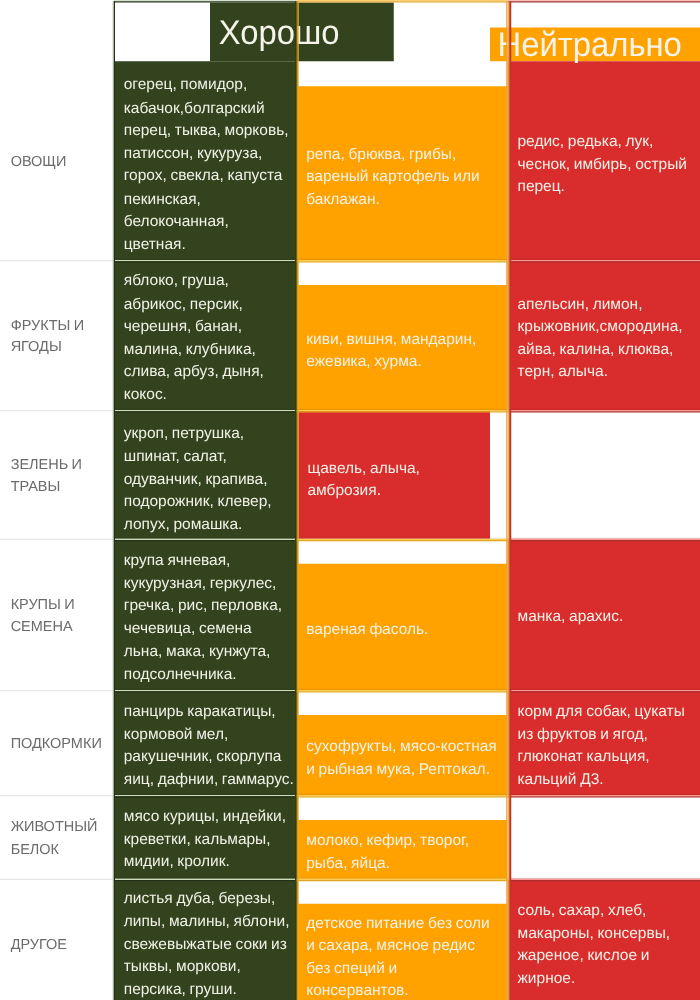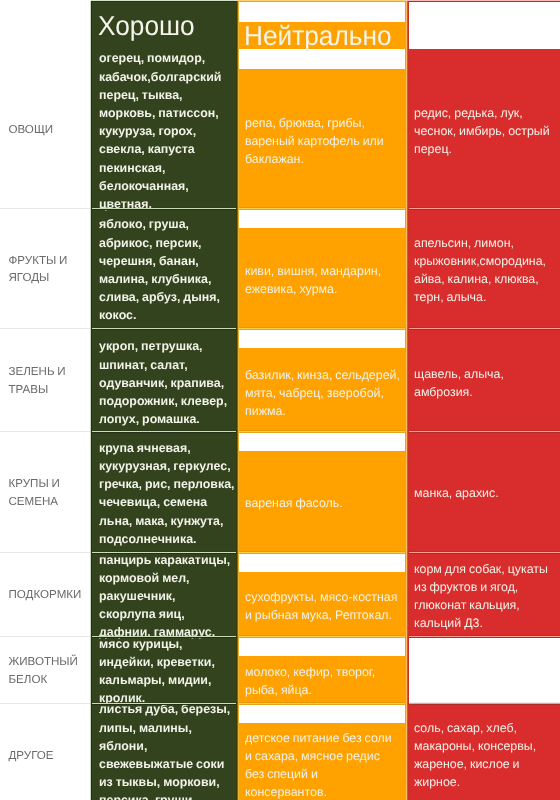--- a/index.html
+++ b/index.html
@@ -77,7 +77,7 @@
   .toplt { position: absolute; left: 91px; top: 0px; width: 469px; height: 1px; }
   .topb i, .toplt i { position: absolute; top: 0; height: 1px; display: block; }
 
-  .hdr-row { height: 47px; }
+  .hdr-row { height: 47px; justify-content: space-between; }
   .hdr-row .cell {
     align-items: center;
     font-size: 27.4px;

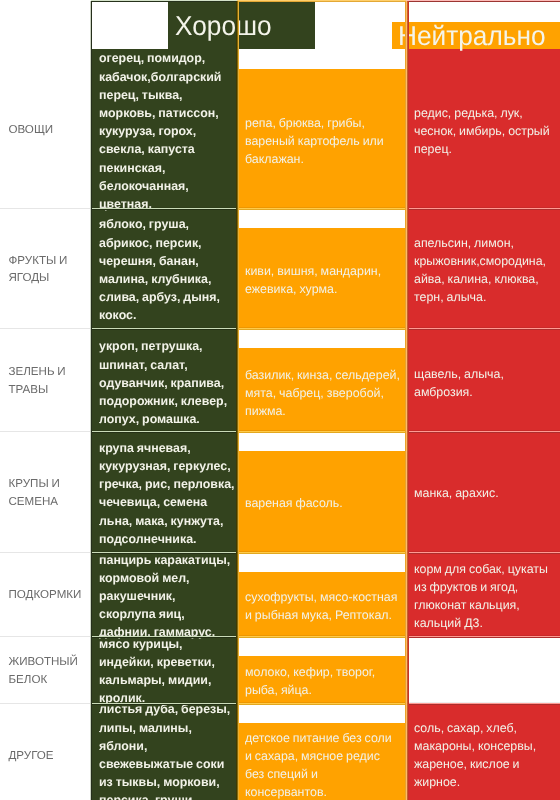--- a/index.html
+++ b/index.html
@@ -52,7 +52,7 @@
     align-items: center;
   }
   .cell > .txt { display: block; width: 100%; position: relative; top: 1.8px; }
-  .c-good  { width: 147px; background: #33431e; padding: 0 3px 0 8px; font-weight: bold; }
+  .c-good  { width: 147px; background: #33431e; padding: 0 3px 0 8px; }
   .c-neut  { width: 168px; background: #ffa200; padding: 0 5.5px 0 7px; margin-top: 20px; }
   .c-bad   { width: 154px; background: #d92c2c; padding: 0 4px 0 8px; }
 

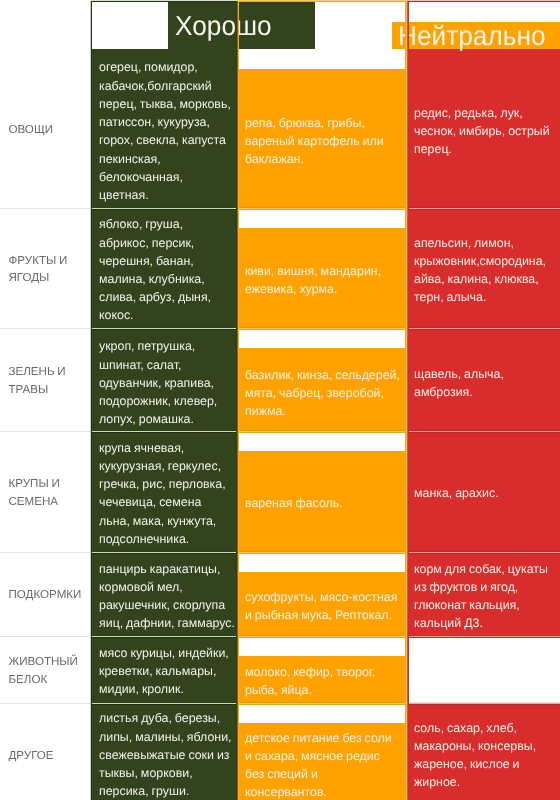--- a/index.html
+++ b/index.html
@@ -161,9 +161,6 @@
       </div>
     <div class="cell c-good">
         <span class="txt">укроп, петрушка, шпинат, салат, одуванчик, крапива, подорожник, клевер, лопух, ромашка.</span>
-      </div>
-    <div class="cell c-neut">
-        <span class="txt">базилик, кинза, сельдерей, мята, чабрец, зверобой, пижма.</span>
       </div>
     <div class="cell c-bad">
         <span class="txt">щавель, алыча, амброзия.</span>

